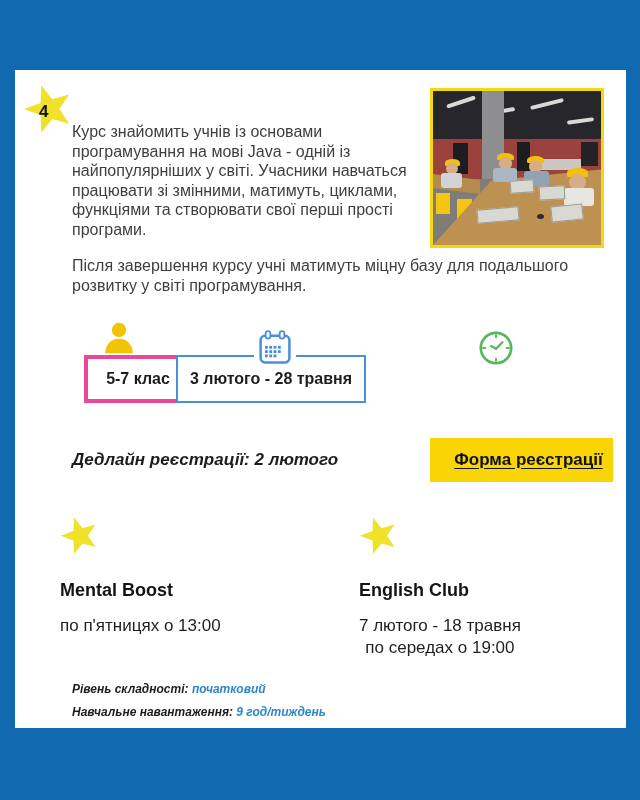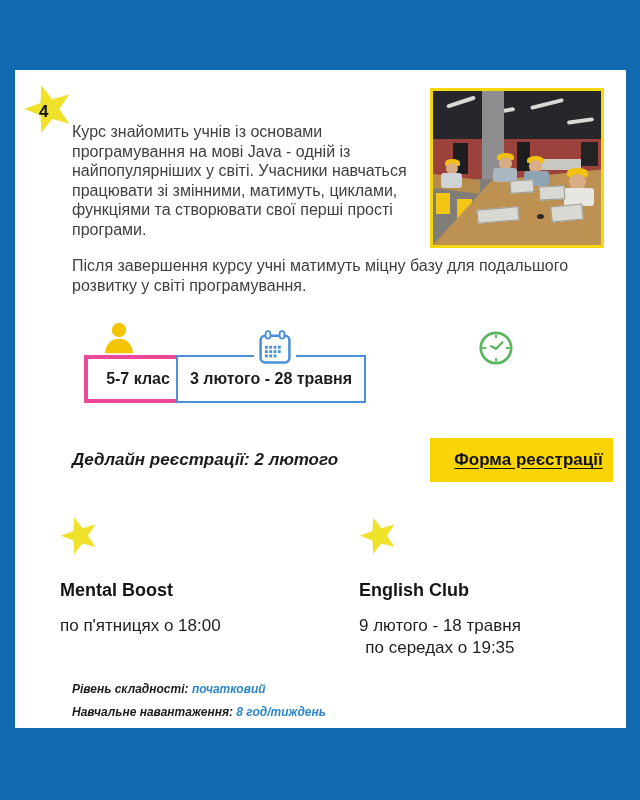--- a/index.html
+++ b/index.html
@@ -190,7 +190,7 @@
       </svg>
       <div class="program-name">Mental Boost</div>
       <div class="program-dates">
-        <div>по п'ятницях о 18:00</div>
+        <div>по п'ятницях о 13:00</div>
       </div>
     </div>
     <div class="program program-right">

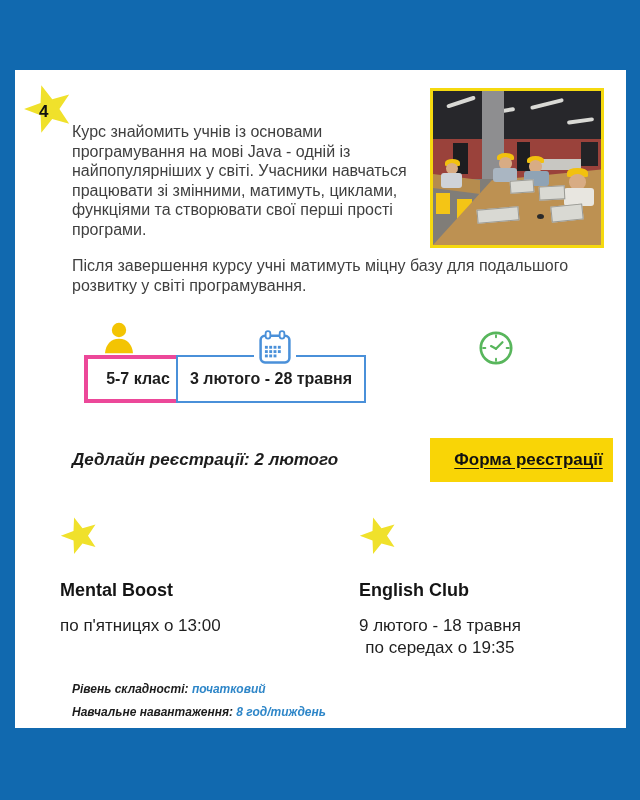--- a/index.html
+++ b/index.html
@@ -199,7 +199,7 @@
       </svg>
       <div class="program-name">English Club</div>
       <div class="program-dates">
-        <div>9 лютого - 18 травня</div>
+        <div>7 лютого - 18 травня</div>
         <div>по середах о 19:35</div>
       </div>
     </div>

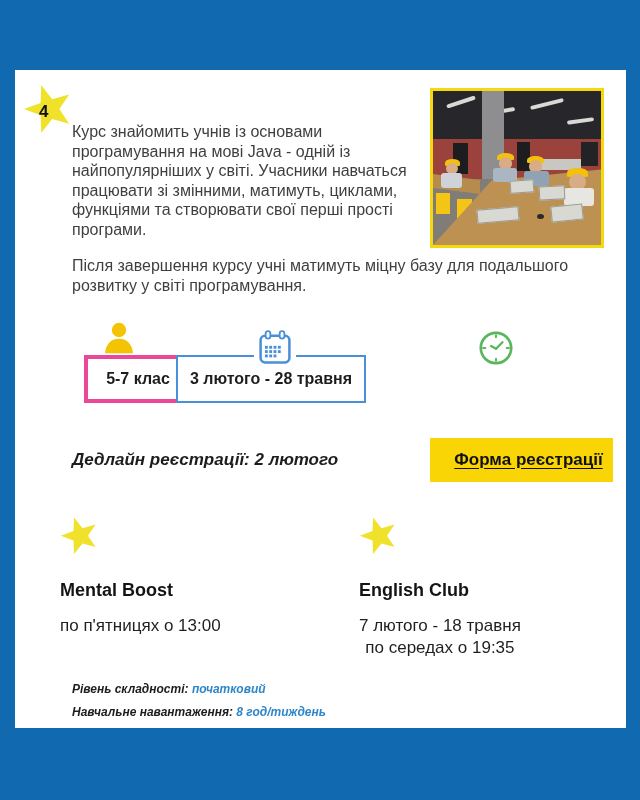--- a/index.html
+++ b/index.html
@@ -200,7 +200,7 @@
       <div class="program-name">English Club</div>
       <div class="program-dates">
         <div>7 лютого - 18 травня</div>
-        <div>по середах о 19:35</div>
+        <div>по середах о 19:00</div>
       </div>
     </div>
 

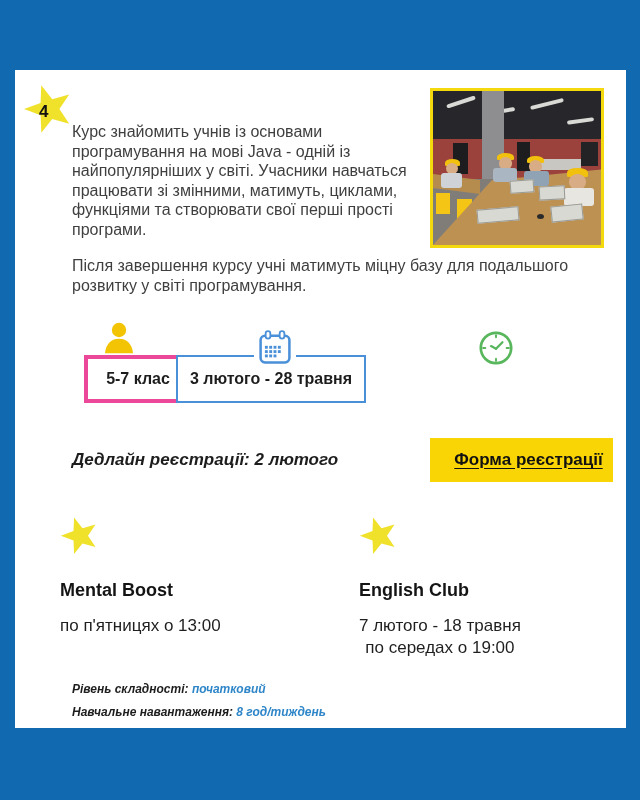--- a/index.html
+++ b/index.html
@@ -211,7 +211,7 @@
       </div>
       <div>
         <span class="lbl">Навчальне навантаження:</span>
-        <span class="val">8 год/тиждень</span>
+        <span class="val">9 год/тиждень</span>
       </div>
     </div>
 

